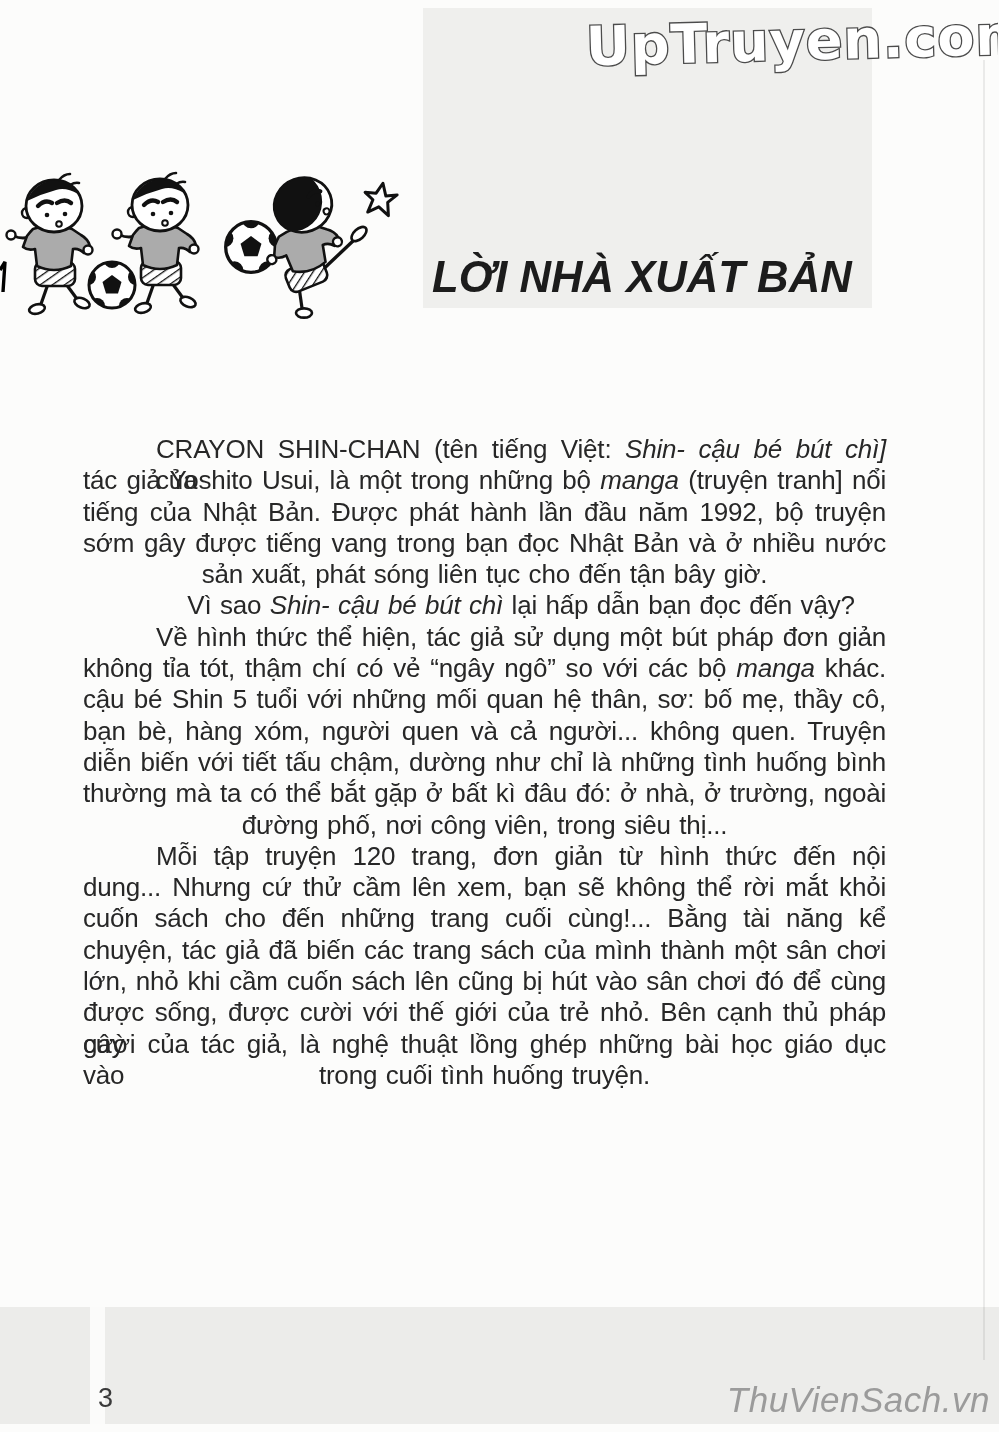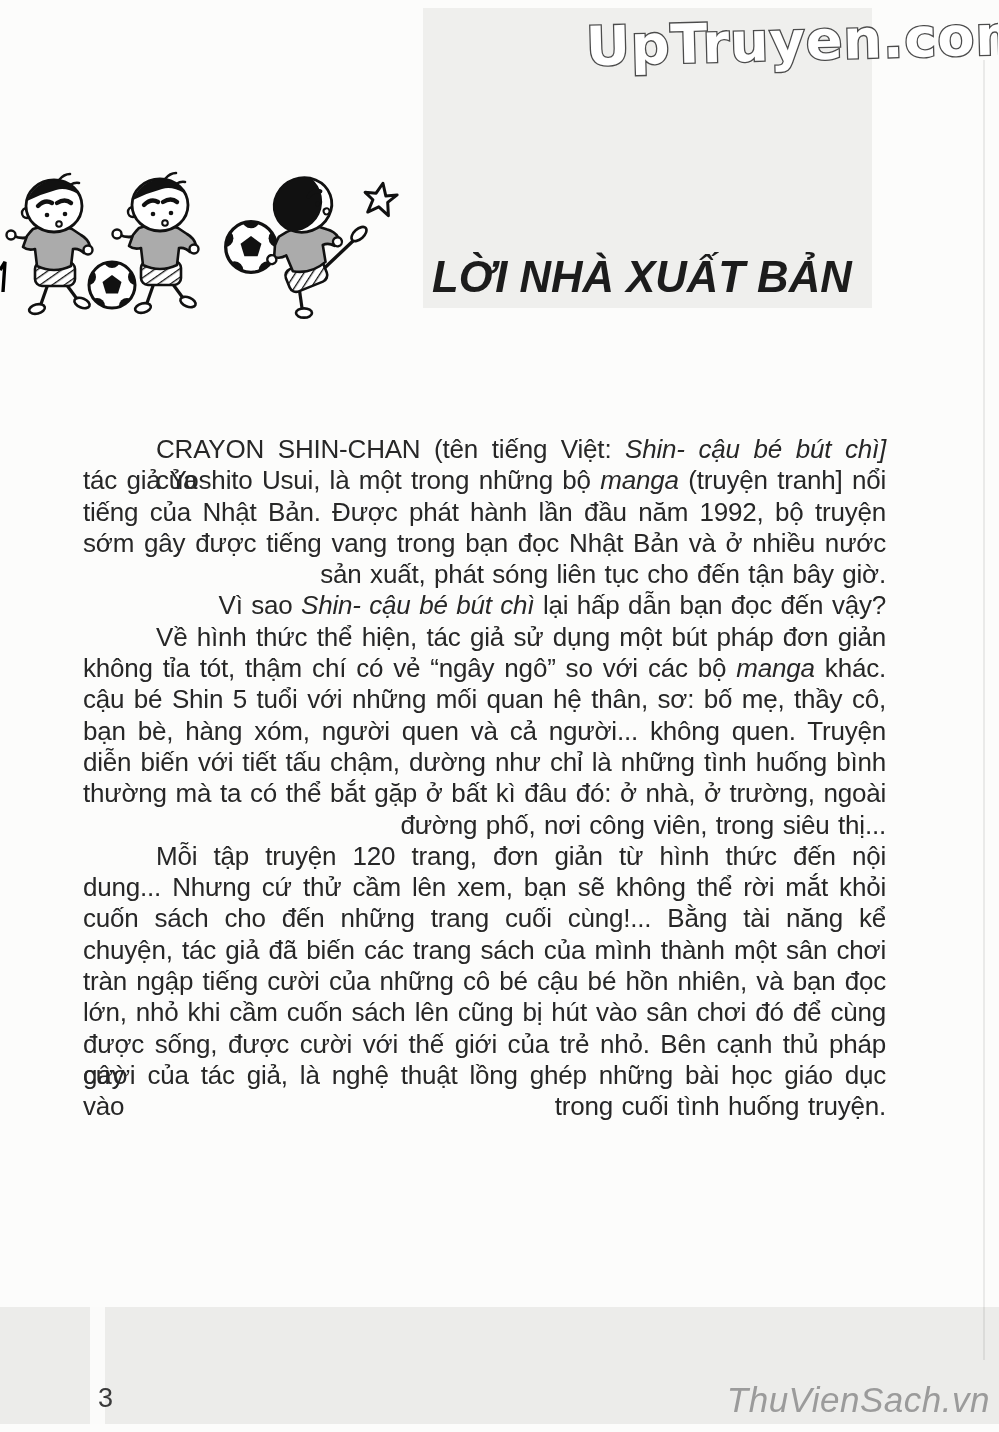--- a/index.html
+++ b/index.html
@@ -25,7 +25,7 @@
     font-size:26px;line-height:31.3px;color:#272727;
     letter-spacing:-0.2px;word-spacing:1.5px;margin-top:28px;
   }
-  .line{height:31.3px;overflow:visible;text-align:right;}
+  .line{height:31.3px;overflow:visible;text-align:center;}
   .line.just{text-align:justify;text-align-last:justify;}
   .line.ind{padding-left:73px;}
   .it{font-style:italic;}

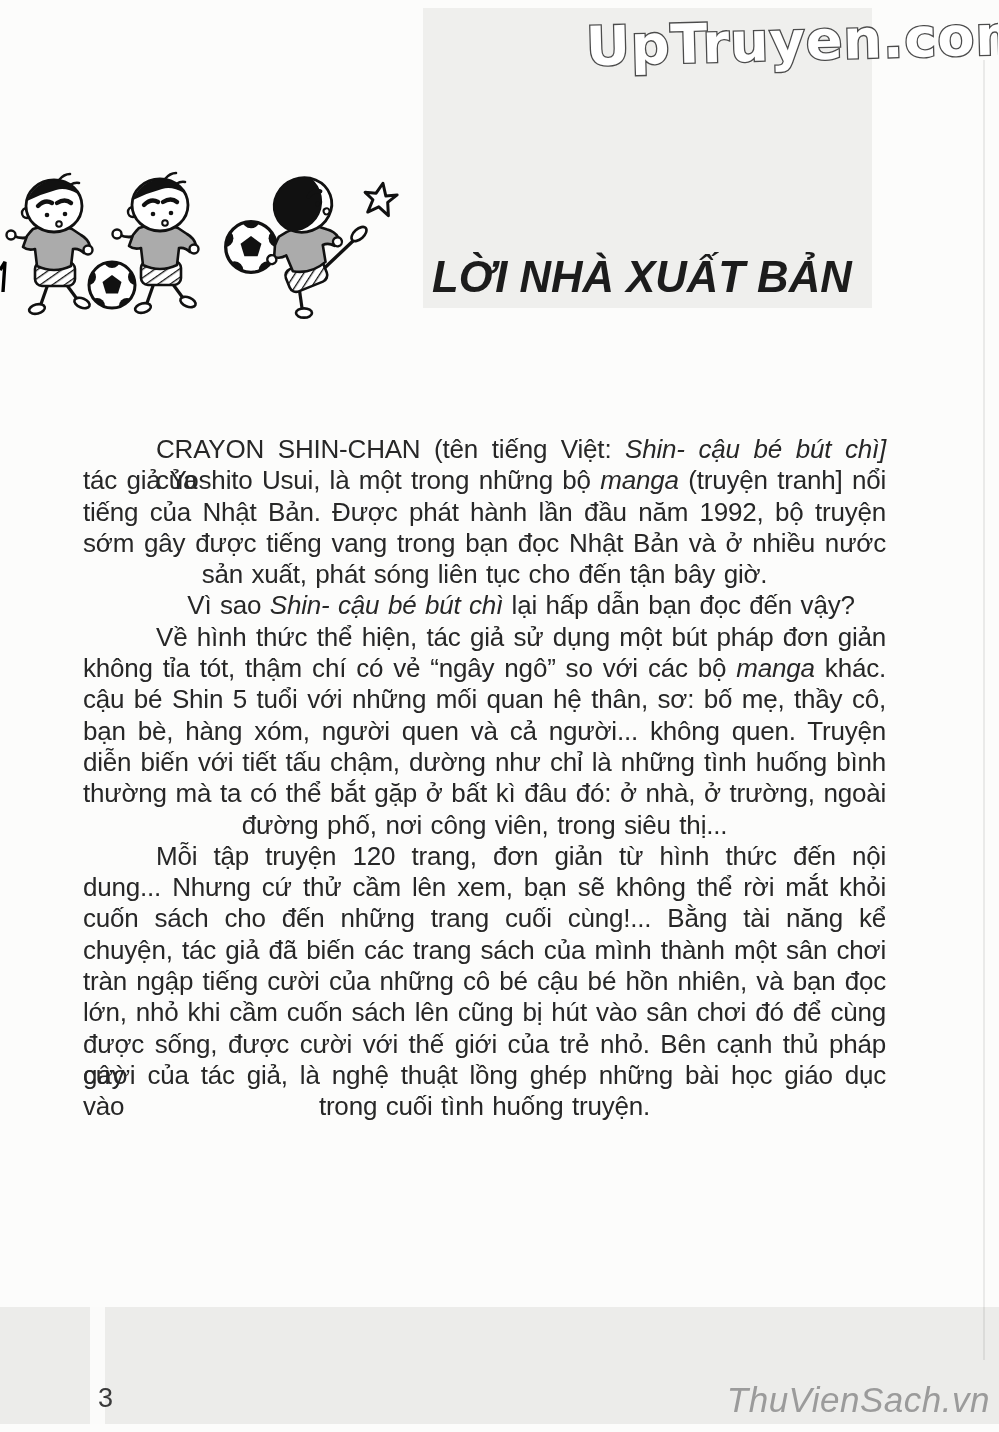--- a/index.html
+++ b/index.html
@@ -168,7 +168,6 @@
       <div class="line just"><span>dung... Nhưng cứ thử cầm lên xem, bạn sẽ không thể rời mắt khỏi</span></div>
       <div class="line just"><span>cuốn sách cho đến những trang cuối cùng!... Bằng tài năng kể</span></div>
       <div class="line just"><span>chuyện, tác giả đã biến các trang sách của mình thành một sân chơi</span></div>
-      <div class="line just"><span>tràn ngập tiếng cười của những cô bé cậu bé hồn nhiên, và bạn đọc</span></div>
       <div class="line just"><span>lớn, nhỏ khi cầm cuốn sách lên cũng bị hút vào sân chơi đó để cùng</span></div>
       <div class="line just"><span>được sống, được cười với thế giới của trẻ nhỏ. Bên cạnh thủ pháp gây</span></div>
       <div class="line just"><span>cười của tác giả, là nghệ thuật lồng ghép những bài học giáo dục vào</span></div>

